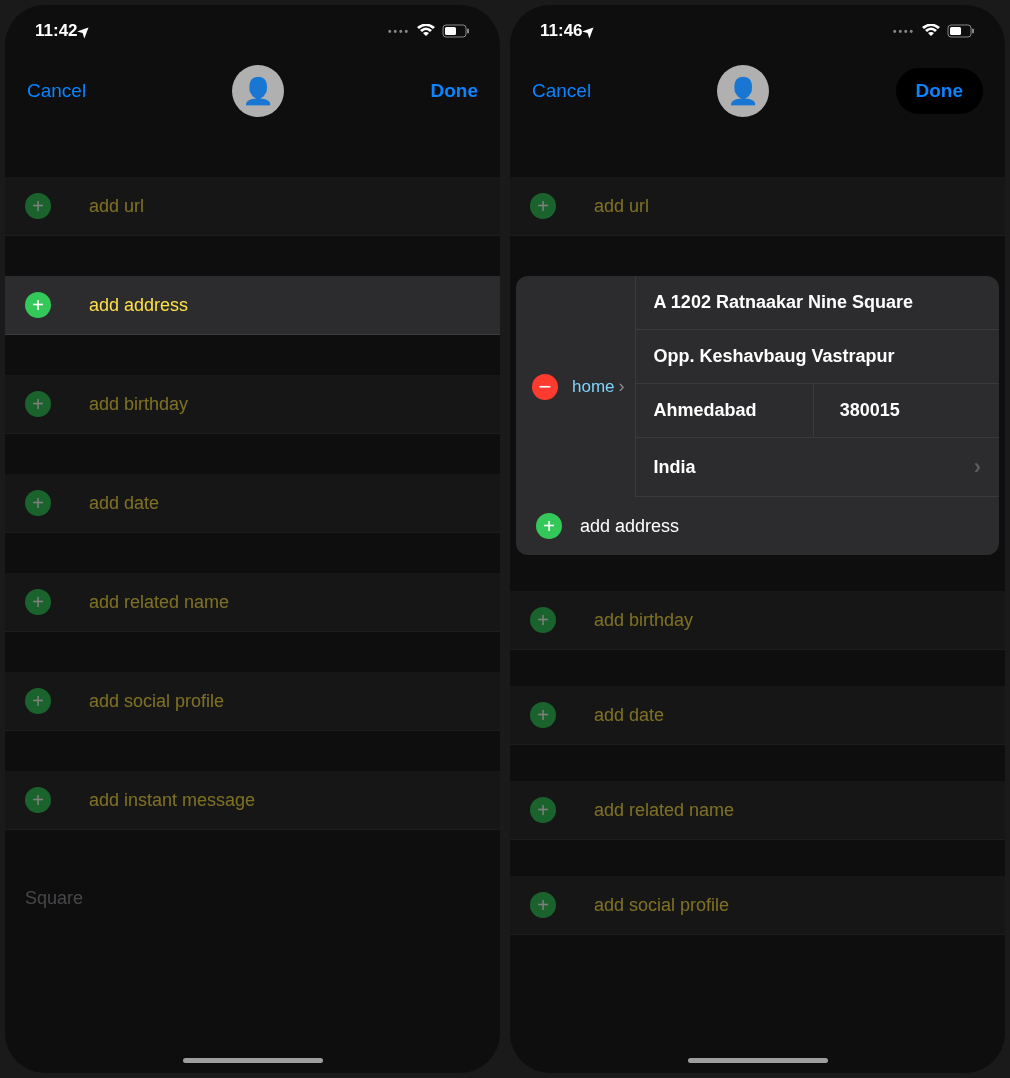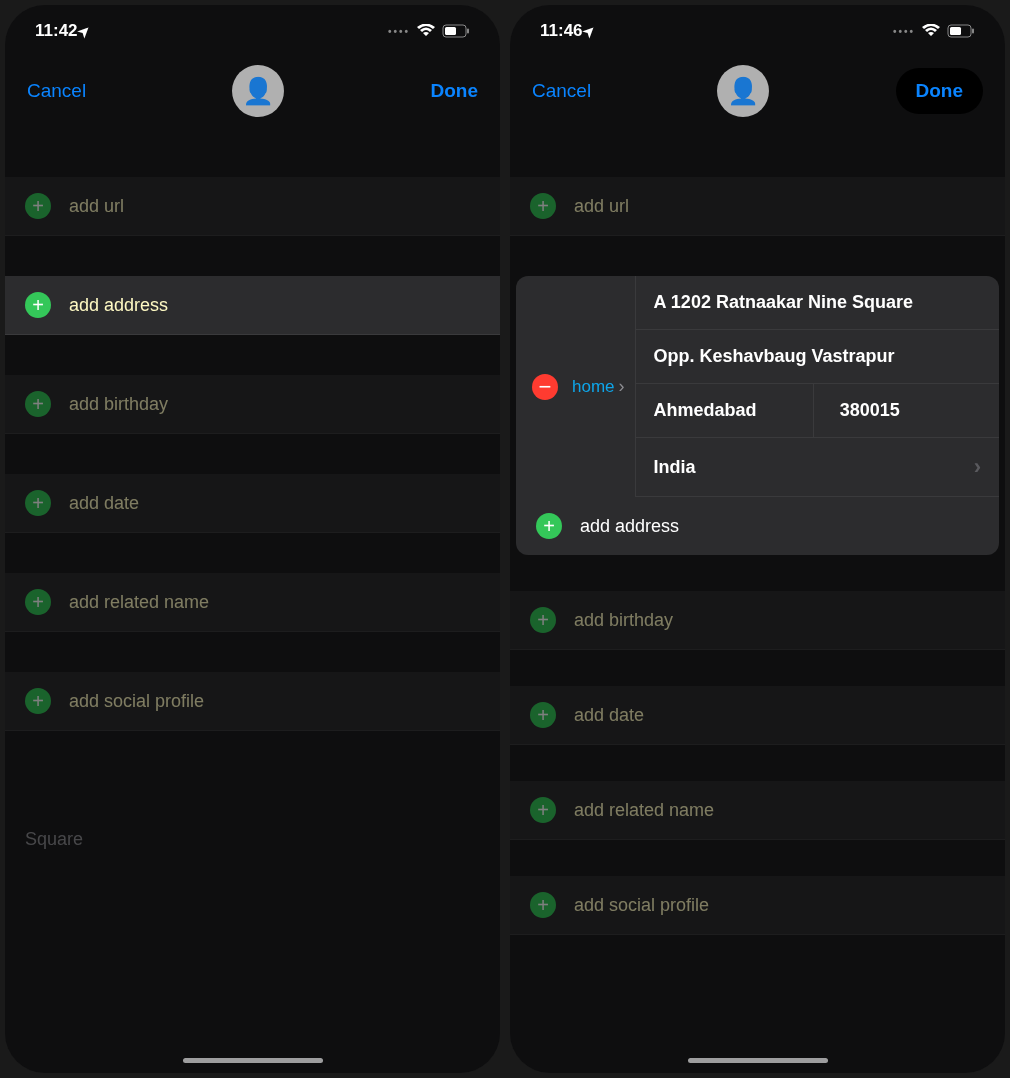--- a/index.html
+++ b/index.html
@@ -18,7 +18,7 @@
     .done-highlight { background: #000; border-radius: 30px; padding: 12px 20px; z-index: 20; position: relative; }
     .avatar { width: 52px; height: 52px; border-radius: 50%; background: #b0b0b0; display: flex; align-items: center; justify-content: center; font-size: 26px; }
     .section { margin-top: 40px; }
-    .row { display: flex; align-items: center; padding: 16px 20px; background: #2c2c2e; border-bottom: 0.5px solid #3a3a3c; color: #fef9c3; font-size: 18px; }
+    .row { display: flex; align-items: center; padding: 16px 20px; background: #2c2c2e; border-bottom: 0.5px solid #3a3a3c; color: #fde047; font-size: 18px; gap: 20px; }
     .row.highlighted { background: #2c2c2e; position: relative; z-index: 10; }
     .add-icon { width: 26px; height: 26px; border-radius: 50%; background: #34c759; display: flex; align-items: center; justify-content: center; margin-right: 18px; flex-shrink: 0; }
     .add-icon::before { content: '+'; color: #fff; font-size: 20px; font-weight: 400; line-height: 1; }

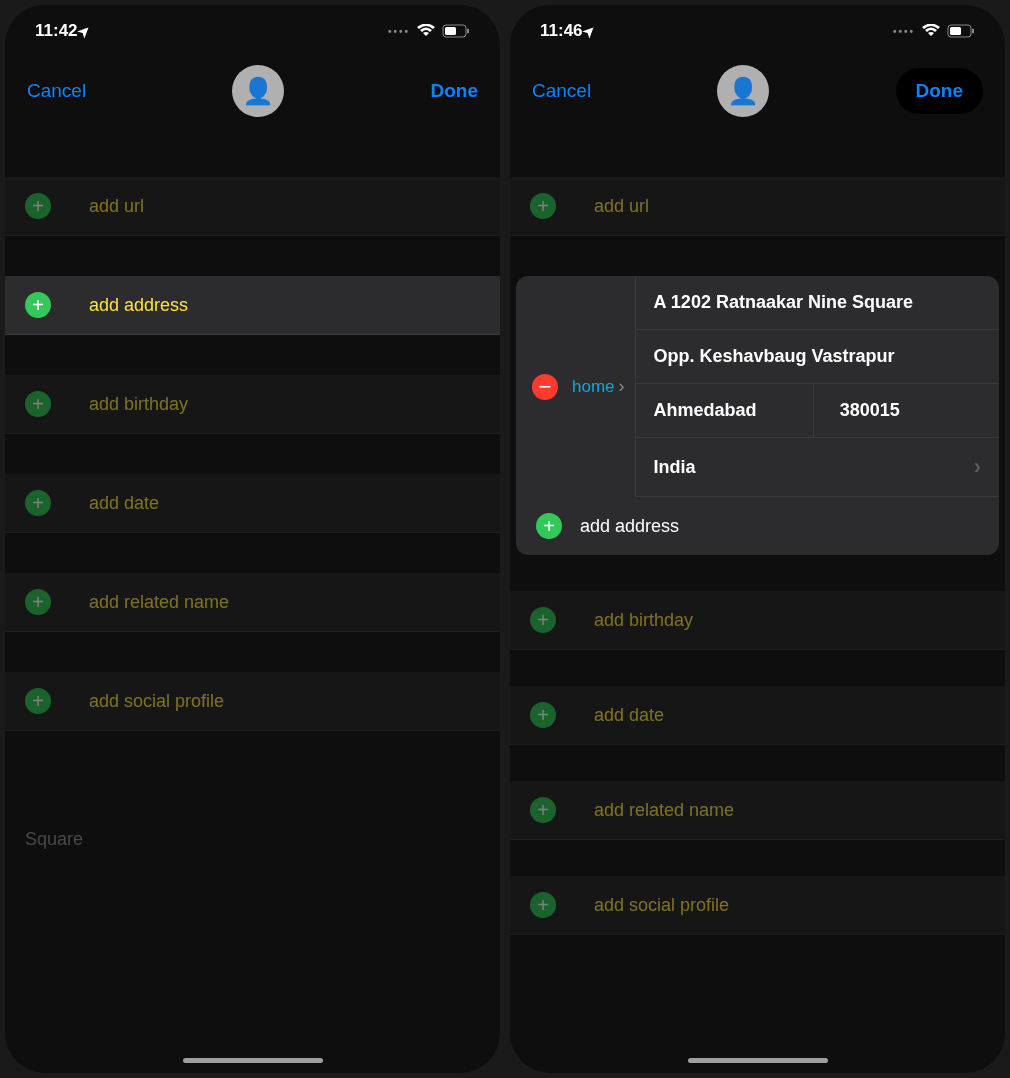--- a/index.html
+++ b/index.html
@@ -29,7 +29,7 @@
     .address-block { background: #2c2c2e; position: relative; z-index: 10; border-radius: 12px; margin: 0 6px; overflow: hidden; }
     .address-entry { display: flex; align-items: stretch; }
     .address-left { display: flex; align-items: center; padding: 0 10px 0 16px; border-right: 0.5px solid #3a3a3c; }
-    .address-label { color: #0ea5e9; font-size: 17px; margin-right: 4px; }
+    .address-label { color: #7dd3fc; font-size: 17px; margin-right: 4px; }
     .chevron-r { color: #8e8e93; font-size: 18px; }
     .address-fields { flex: 1; }
     .address-field { padding: 16px 18px; border-bottom: 0.5px solid #3a3a3c; color: #fff; font-size: 18px; display: flex; justify-content: space-between; align-items: center; font-weight: bold; }

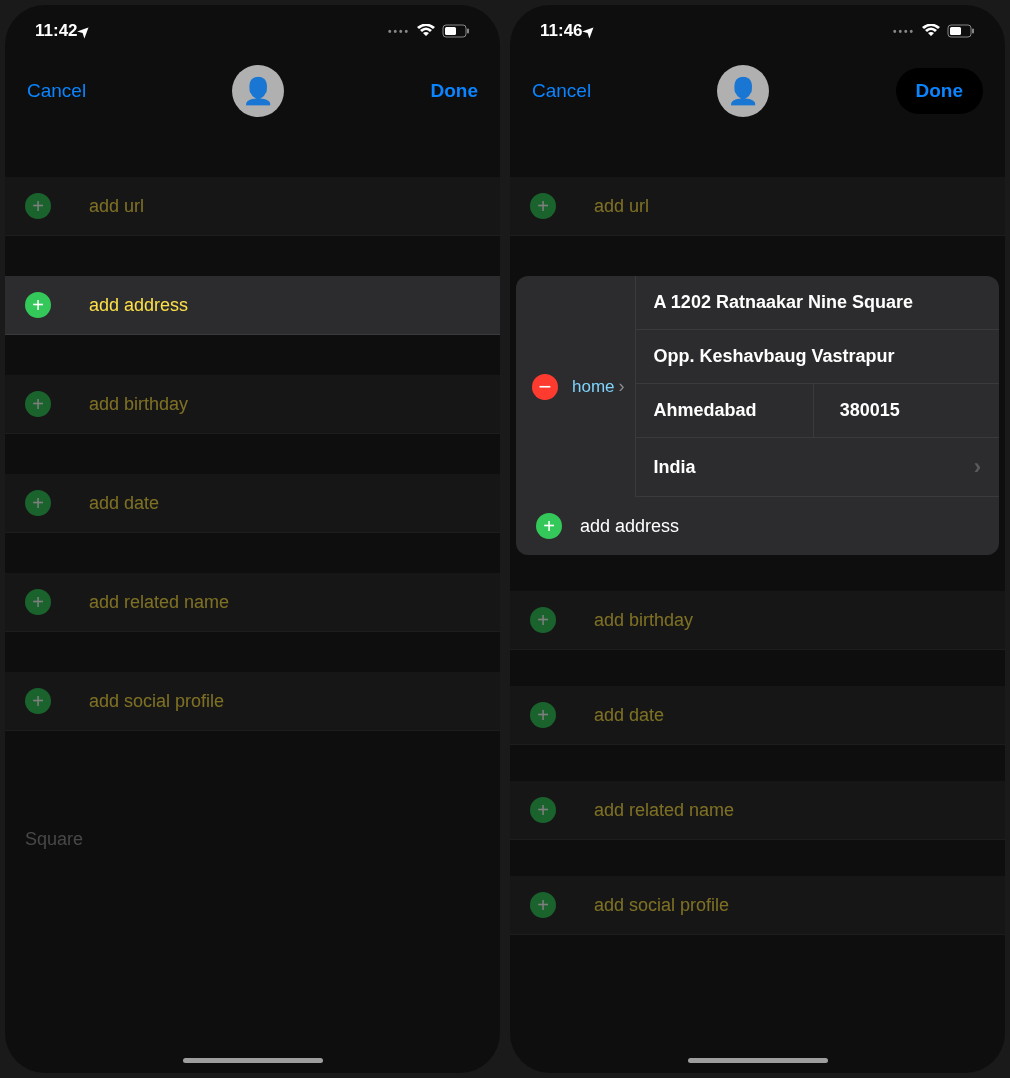--- a/index.html
+++ b/index.html
@@ -118,6 +118,10 @@
 
     <div class="gap"></div>
 
+    <div class="row">
+      <span class="add-icon"></span>
+      <span>add instant message</span>
+    </div>
 
     <div class="gap"></div>
 

